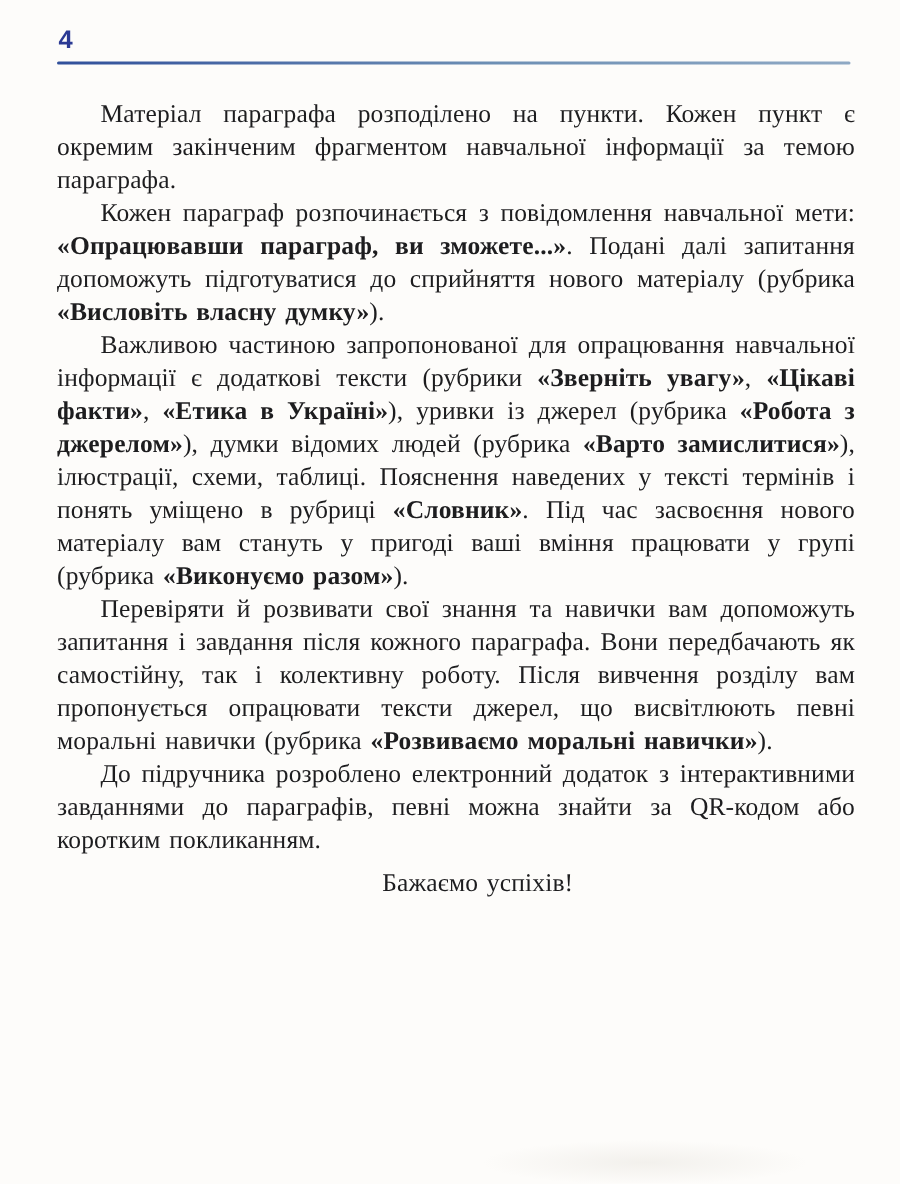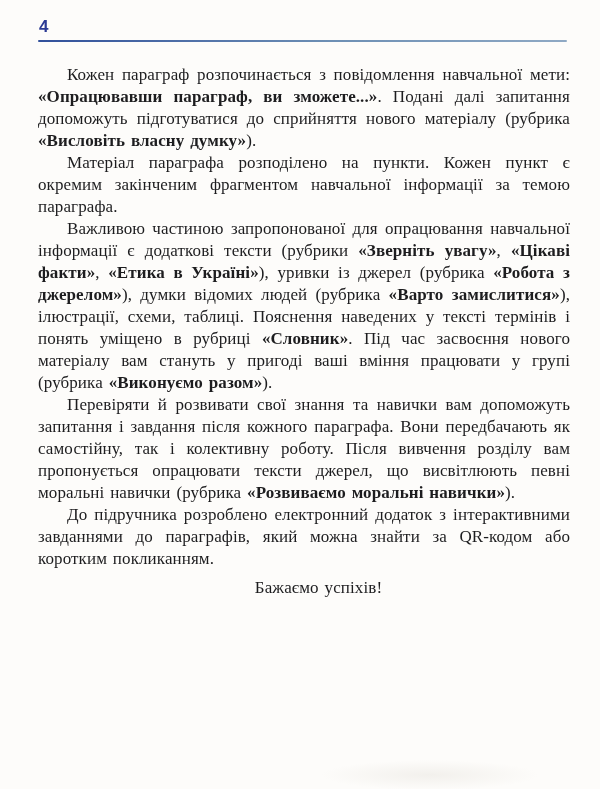--- a/index.html
+++ b/index.html
@@ -77,8 +77,8 @@
     <div class="header-rule"></div>
   </header>
   <main class="text-block">
+      <p class="para"><span class="regular">Матеріал параграфа розподілено на пункти. Кожен пункт є окремим закінченим фрагментом навчальної інформації за темою параграфа.</span></p>
       <p class="para"><span class="regular">Кожен параграф розпочинається з повідомлення навчальної мети: </span><span class="bold">«Опрацювавши параграф, ви зможете...»</span><span class="regular">. Подані далі запитання допоможуть підготуватися до сприйняття нового матеріалу (рубрика </span><span class="bold">«Висловіть власну думку»</span><span class="regular">).</span></p>
-      <p class="para"><span class="regular">Матеріал параграфа розподілено на пункти. Кожен пункт є окремим закінченим фрагментом навчальної інформації за темою параграфа.</span></p>
       <p class="para"><span class="regular">Важливою частиною запропонованої для опрацювання навчальної інформації є додаткові тексти (рубрики </span><span class="bold">«Зверніть увагу»</span><span class="regular">, </span><span class="bold">«Цікаві факти»</span><span class="regular">, </span><span class="bold">«Етика в Україні»</span><span class="regular">), уривки із джерел (рубрика </span><span class="bold">«Робота з джерелом»</span><span class="regular">), думки відомих людей (рубрика </span><span class="bold">«Варто замислитися»</span><span class="regular">), ілюстрації, схеми, таблиці. Пояснення наведених у тексті термінів і понять уміщено в рубриці </span><span class="bold">«Словник»</span><span class="regular">. Під час засвоєння нового матеріалу вам стануть у пригоді ваші вміння працювати у групі (рубрика </span><span class="bold">«Виконуємо разом»</span><span class="regular">).</span></p>
       <p class="para"><span class="regular">Перевіряти й розвивати свої знання та навички вам допоможуть запитання і завдання після кожного параграфа. Вони передбачають як самостійну, так і колективну роботу. Після вивчення розділу вам пропонується опрацювати тексти джерел, що висвітлюють певні моральні навички (рубрика </span><span class="bold">«Розвиваємо моральні навички»</span><span class="regular">).</span></p>
       <p class="para"><span class="regular">До підручника розроблено електронний додаток з інтерактивними завданнями до параграфів, який можна знайти за QR-кодом або коротким покликанням.</span></p>

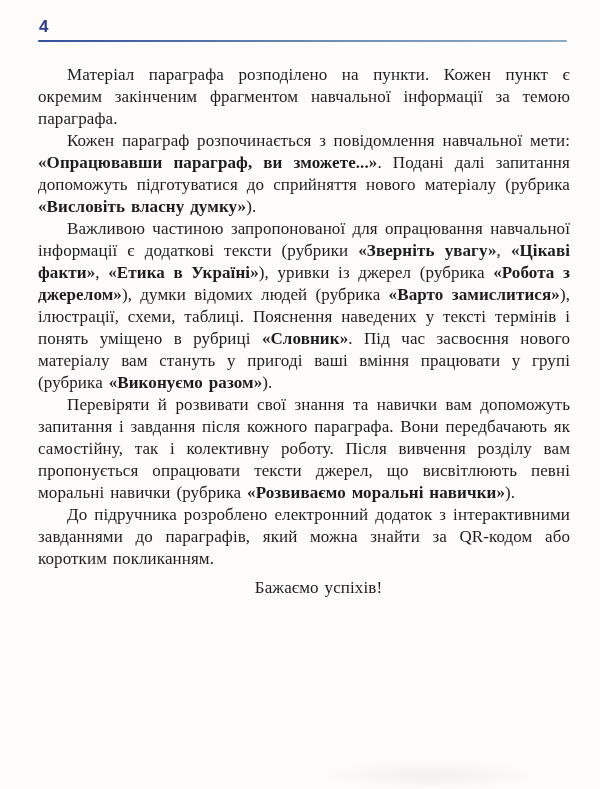--- a/index.html
+++ b/index.html
@@ -81,7 +81,7 @@
       <p class="para"><span class="regular">Кожен параграф розпочинається з повідомлення навчальної мети: </span><span class="bold">«Опрацювавши параграф, ви зможете...»</span><span class="regular">. Подані далі запитання допоможуть підготуватися до сприйняття нового матеріалу (рубрика </span><span class="bold">«Висловіть власну думку»</span><span class="regular">).</span></p>
       <p class="para"><span class="regular">Важливою частиною запропонованої для опрацювання навчальної інформації є додаткові тексти (рубрики </span><span class="bold">«Зверніть увагу»</span><span class="regular">, </span><span class="bold">«Цікаві факти»</span><span class="regular">, </span><span class="bold">«Етика в Україні»</span><span class="regular">), уривки із джерел (рубрика </span><span class="bold">«Робота з джерелом»</span><span class="regular">), думки відомих людей (рубрика </span><span class="bold">«Варто замислитися»</span><span class="regular">), ілюстрації, схеми, таблиці. Пояснення наведених у тексті термінів і понять уміщено в рубриці </span><span class="bold">«Словник»</span><span class="regular">. Під час засвоєння нового матеріалу вам стануть у пригоді ваші вміння працювати у групі (рубрика </span><span class="bold">«Виконуємо разом»</span><span class="regular">).</span></p>
       <p class="para"><span class="regular">Перевіряти й розвивати свої знання та навички вам допоможуть запитання і завдання після кожного параграфа. Вони передбачають як самостійну, так і колективну роботу. Після вивчення розділу вам пропонується опрацювати тексти джерел, що висвітлюють певні моральні навички (рубрика </span><span class="bold">«Розвиваємо моральні навички»</span><span class="regular">).</span></p>
-      <p class="para"><span class="regular">До підручника розроблено електронний додаток з інтерактивними завданнями до параграфів, який можна знайти за QR-кодом або коротким покликанням.</span></p>
+      <p class="para"><span class="regular">До підручника розроблено електронний додаток з інтерактивними завданнями до параграфів, певні можна знайти за QR-кодом або коротким покликанням.</span></p>
       <p class="para"><span class="regular">Бажаємо успіхів!</span></p>
     </main>
   <div class="scan-smudge"></div>

